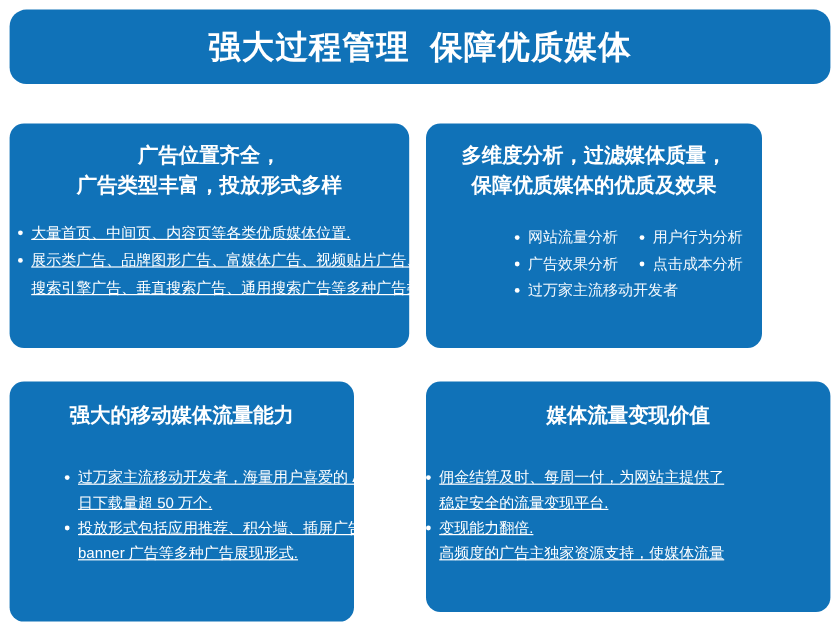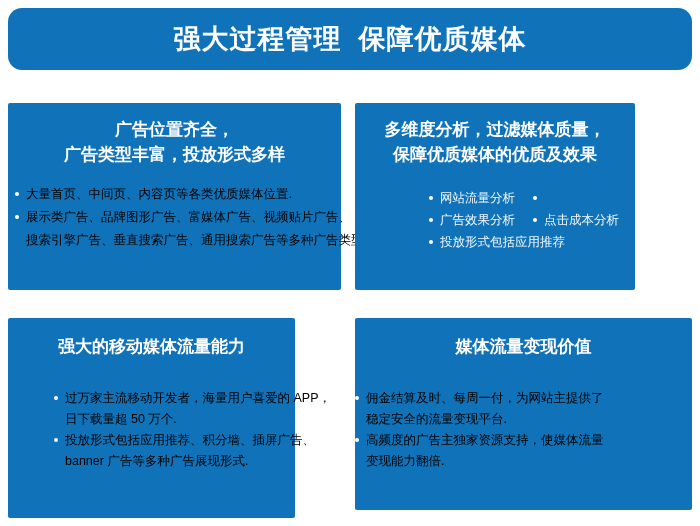--- a/index.html
+++ b/index.html
@@ -37,7 +37,7 @@
   .card {
     position: absolute;
     background: #1072b8;
-    border-radius: 2px;
+    border-radius: 12px;
     color: #ffffff;
   }
   .card-1 { left: 8px;   top: 103px; width: 333px; height: 187px; }

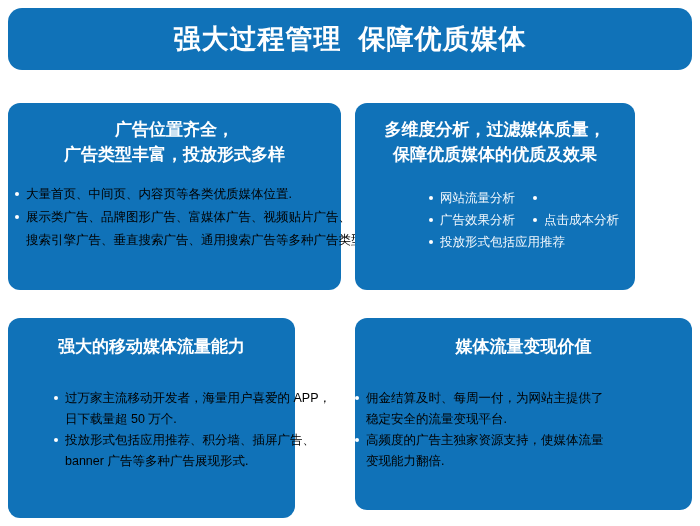--- a/index.html
+++ b/index.html
@@ -58,7 +58,8 @@
   .bullets {
     font-size: 12.5px;
     line-height: 23px;
-    color: #000000;
+    color: #ffffff;
+    text-decoration: underline;
   }
   .card-1 .bullets { margin-top: 16px; padding: 0 2px 0 7px; }
   .card-3 .bullets { margin-top: 28px; padding-left: 46px; line-height: 21px; }

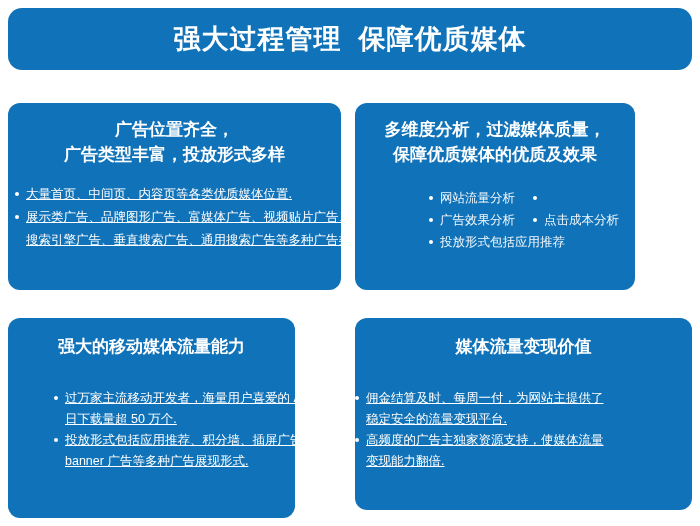--- a/index.html
+++ b/index.html
@@ -136,6 +136,7 @@
         </div>
         <div class="grid-cell">
           <span class="dot"></span>
+          <span class="txt">用户行为分析</span>
         </div>
       </div>
       <div class="grid-row">

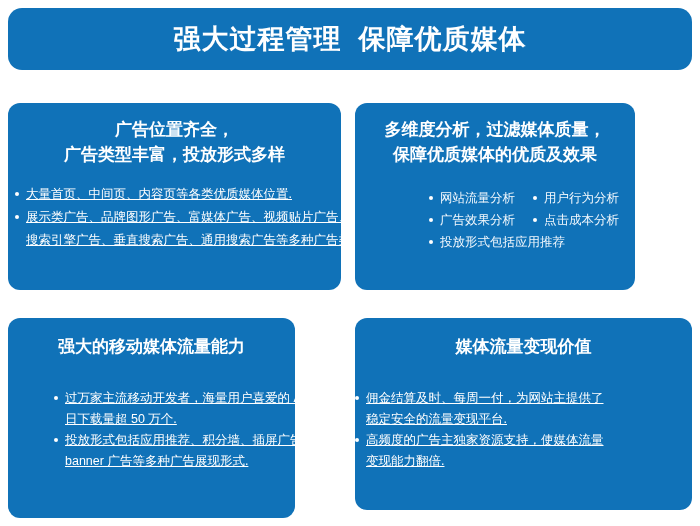--- a/index.html
+++ b/index.html
@@ -152,7 +152,7 @@
       <div class="grid-row">
         <div class="grid-cell">
           <span class="dot"></span>
-          <span class="txt">投放形式包括应用推荐</span>
+          <span class="txt">过万家主流移动开发者</span>
         </div>
       </div>
     </div>

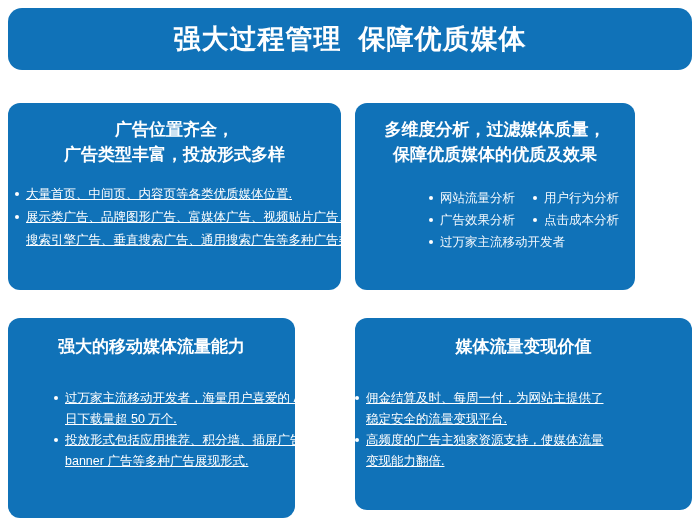--- a/index.html
+++ b/index.html
@@ -195,8 +195,8 @@
       <div class="bullet">
         <span class="dot"></span>
         <div class="b-lines">
+          <div>变现能力翻倍.</div>
           <div>高频度的广告主独家资源支持，使媒体流量</div>
-          <div>变现能力翻倍.</div>
         </div>
       </div>
     </div>

